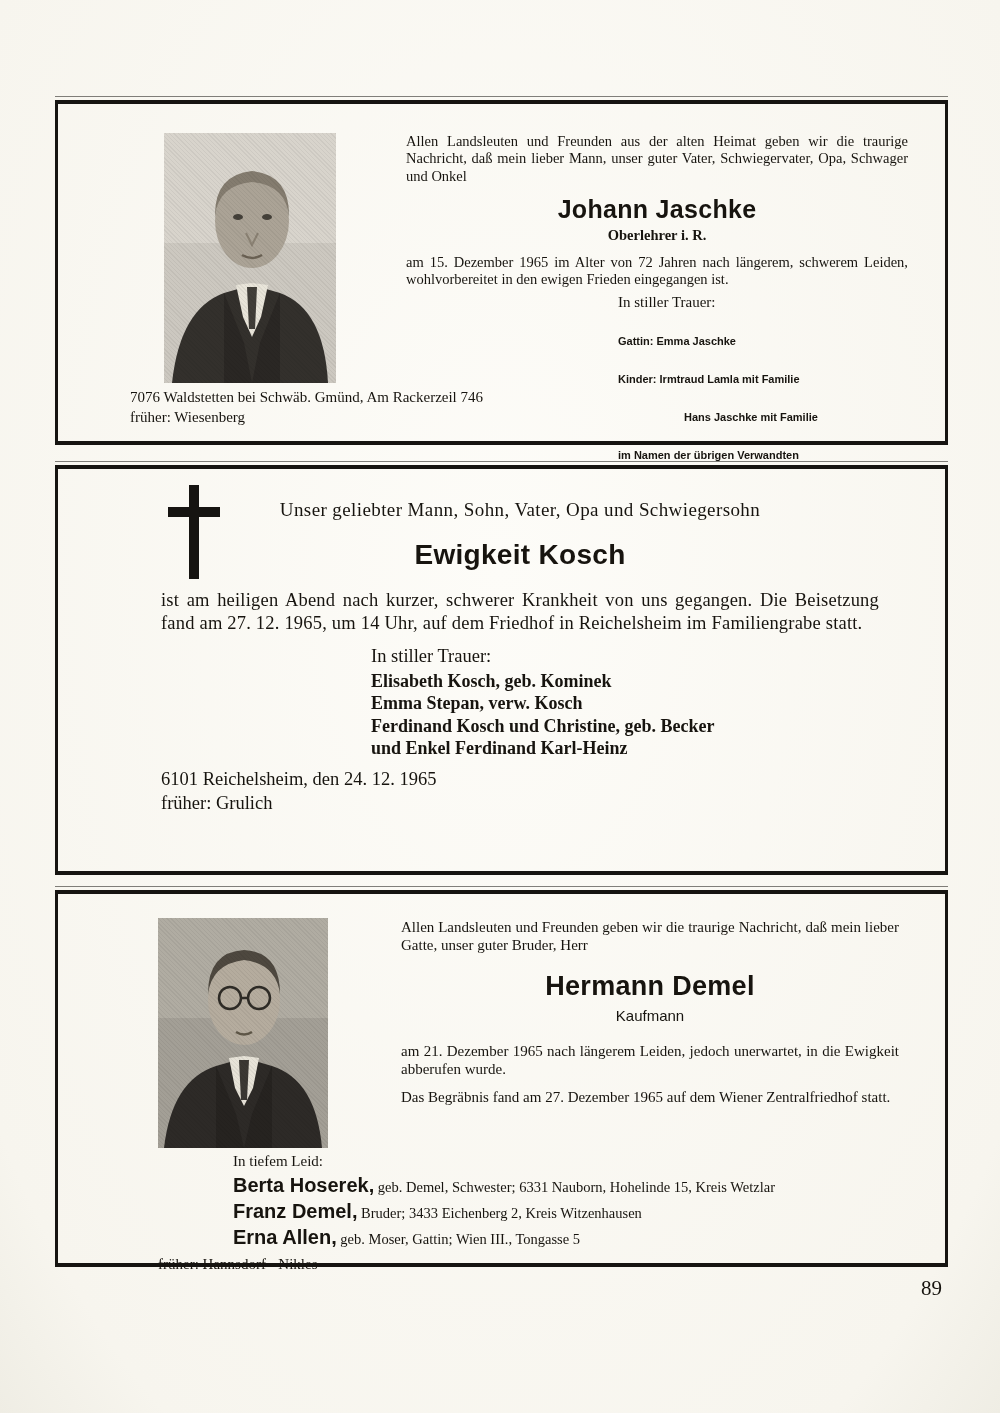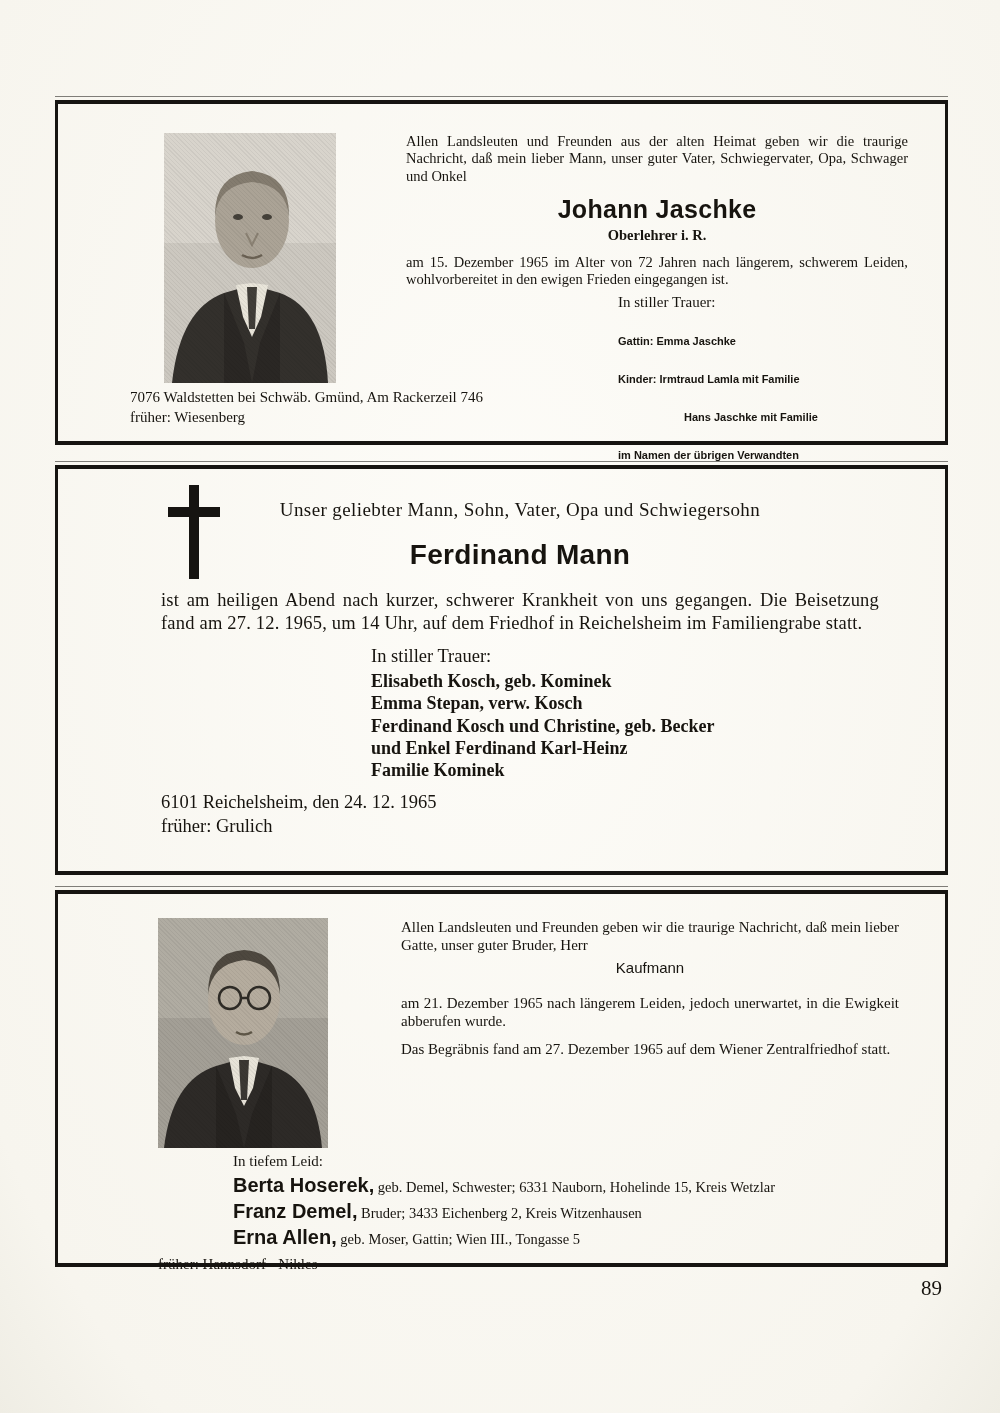--- a/index.html
+++ b/index.html
@@ -133,7 +133,7 @@
         </svg>
       </div>
       <p class="n2-intro">Unser geliebter Mann, Sohn, Vater, Opa und Schwiegersohn</p>
-      <h2 class="n2-name">Ferdinand Mann</h2>
+      <h2 class="n2-name">Ewigkeit Kosch</h2>
       <p class="n2-body just">ist am heiligen Abend nach kurzer, schwerer Krankheit von uns gegangen. Die Beisetzung fand am 27. 12. 1965, um 14 Uhr, auf dem Friedhof in Reichelsheim im Familiengrabe statt.</p>
       <div class="n2-mourning">
         <div class="n2-mlabel">In stiller Trauer:</div>

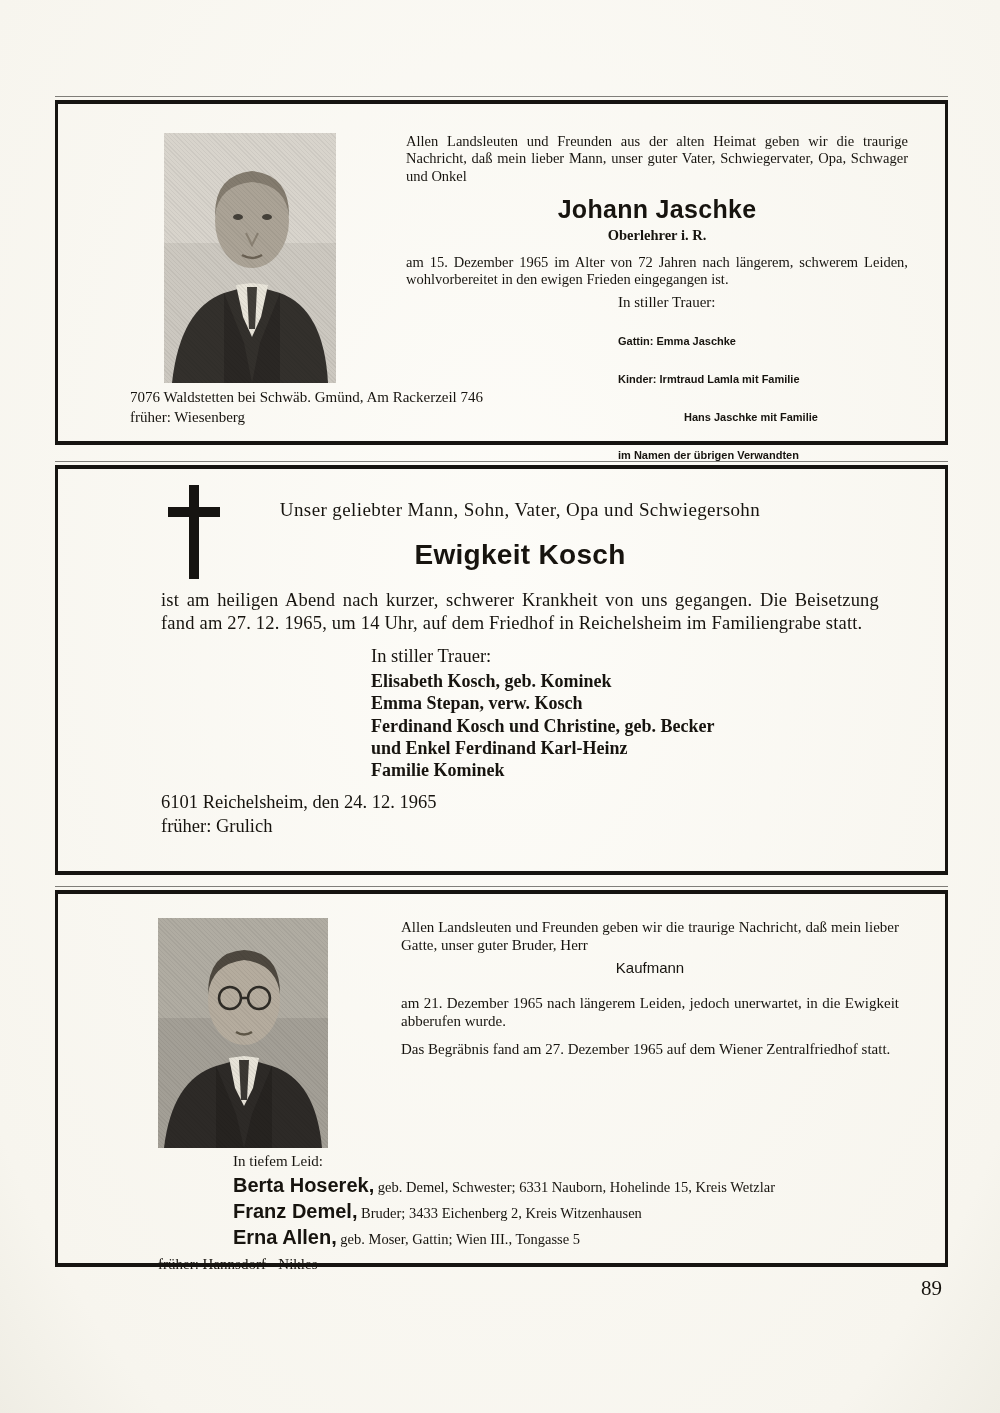--- a/index.html
+++ b/index.html
@@ -141,7 +141,6 @@
         <div class="n2-m">Emma Stepan, verw. Kosch</div>
         <div class="n2-m">Ferdinand Kosch und Christine, geb. Becker</div>
         <div class="n2-m">und Enkel Ferdinand Karl-Heinz</div>
-        <div class="n2-m">Familie Kominek</div>
       </div>
       <div class="n2-address">
         <div>6101 Reichelsheim, den 24. 12. 1965</div>

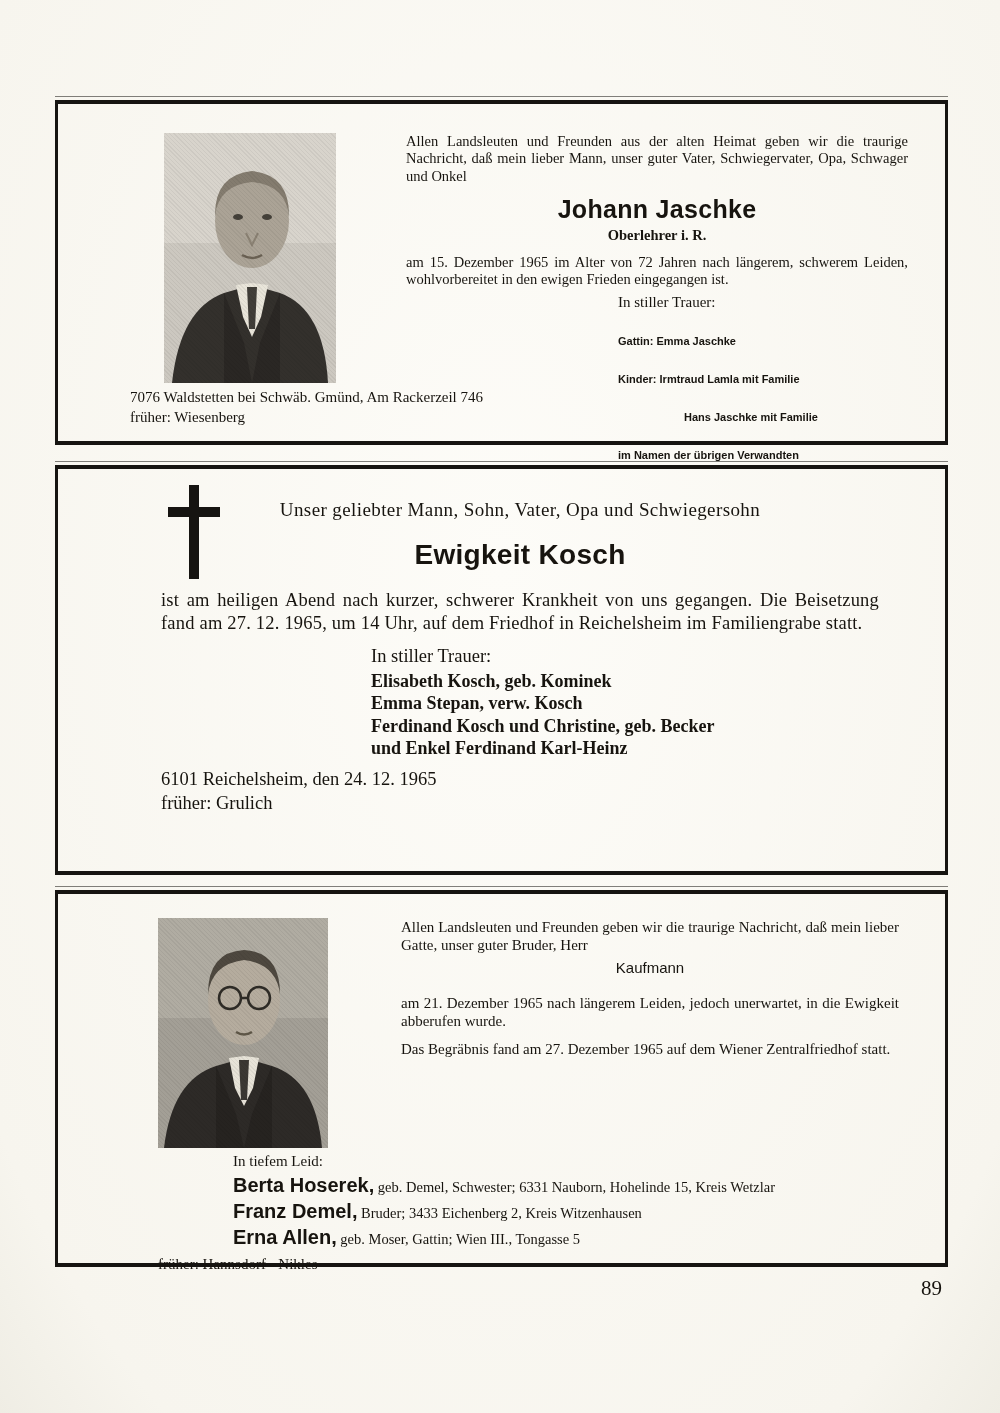--- a/index.html
+++ b/index.html
@@ -170,6 +170,7 @@
       </div>
       <div class="n3-text">
         <p class="just">Allen Landsleuten und Freunden geben wir die traurige Nachricht, daß mein lieber Gatte, unser guter Bruder, Herr</p>
+        <h2 class="n3-name">Hermann Demel</h2>
         <div class="n3-sub">Kaufmann</div>
         <p class="n3-body just">am 21. Dezember 1965 nach längerem Leiden, jedoch unerwartet, in die Ewigkeit abberufen wurde.</p>
         <p class="n3-body2 just">Das Begräbnis fand am 27. Dezember 1965 auf dem Wiener Zentralfriedhof statt.</p>

